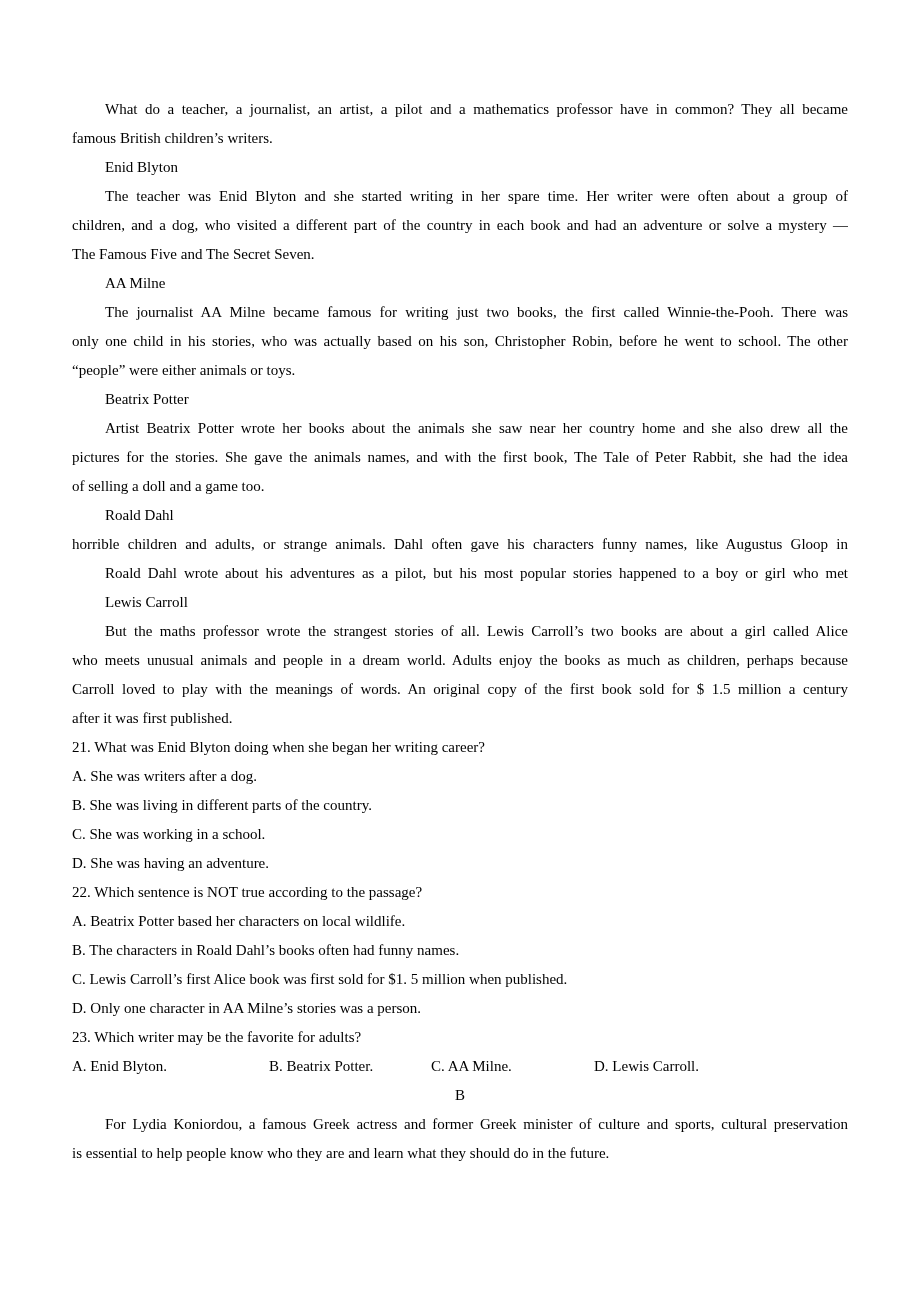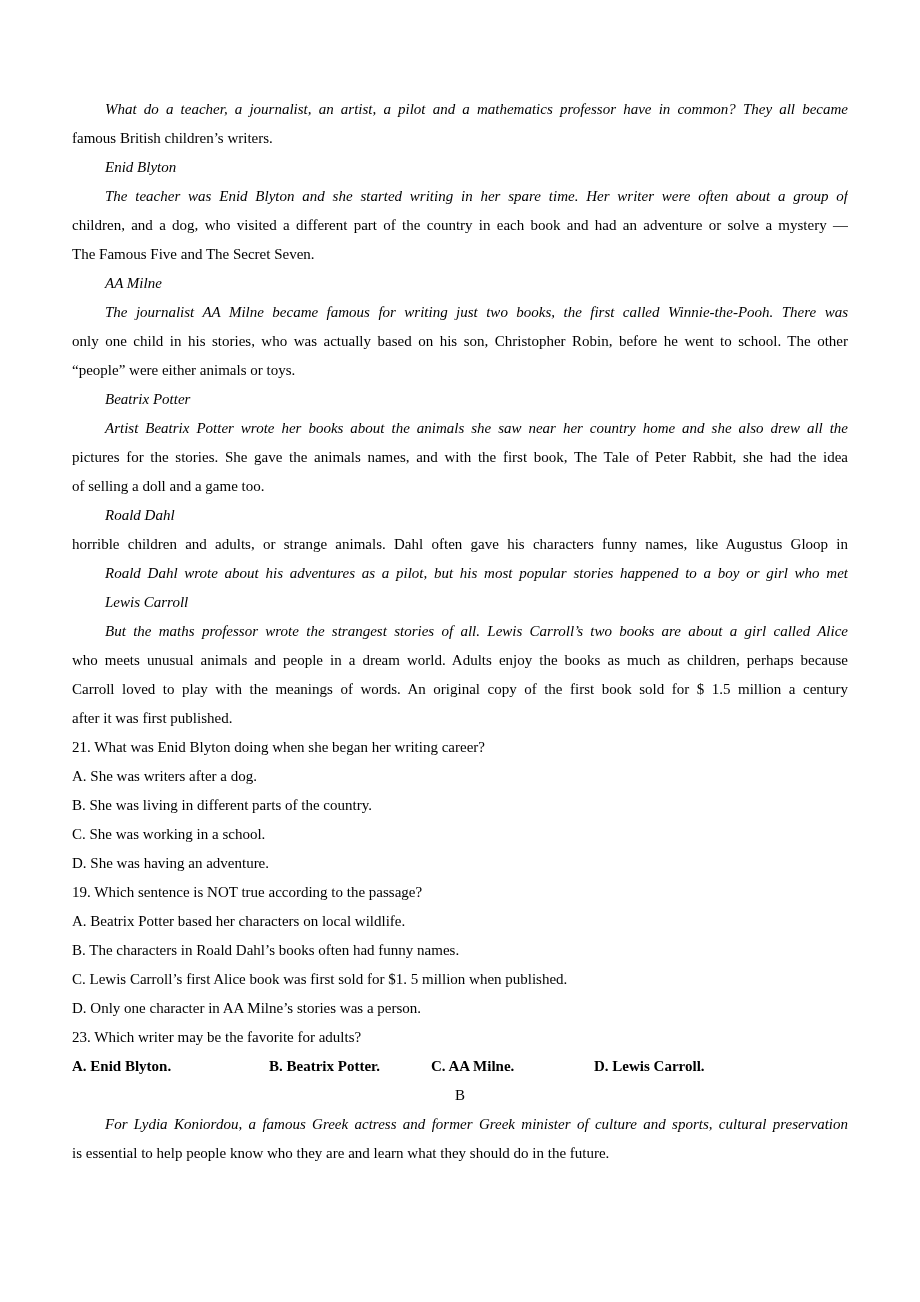--- a/index.html
+++ b/index.html
@@ -33,7 +33,7 @@
     text-align-last: left;
     word-spacing: 0;
   }
-  .indent { text-indent: 33px; font-style: italic; }
+  .indent { text-indent: 33px; }
   .section-label {
     text-align: center;
     text-align-last: center;

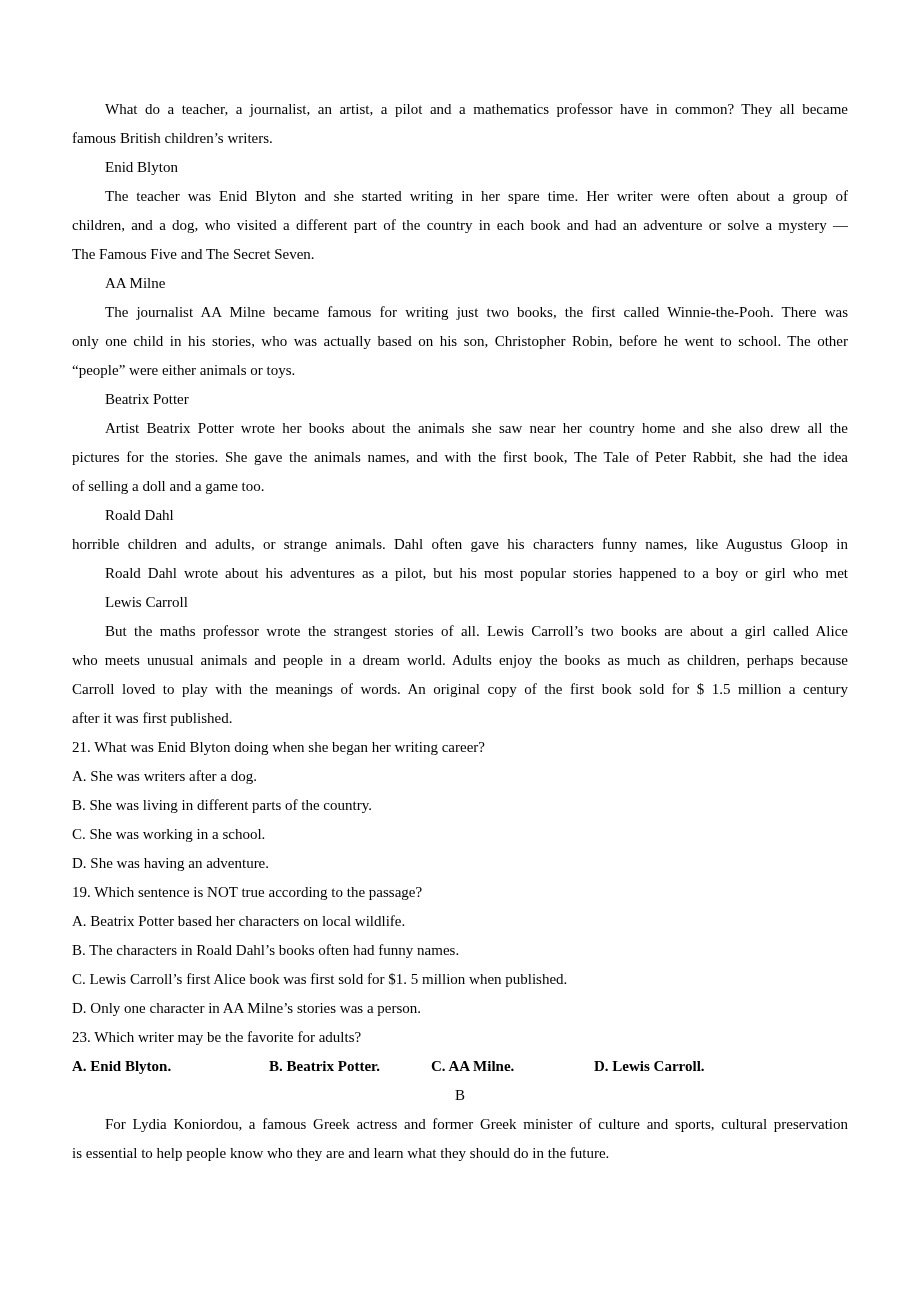--- a/index.html
+++ b/index.html
@@ -92,7 +92,7 @@
     <p class="ln q">C. She was working in a school.</p>
     <p class="ln q">D. She was having an adventure.</p>
 
-    <p class="ln q">19. Which sentence is NOT true according to the passage?</p>
+    <p class="ln q">22. Which sentence is NOT true according to the passage?</p>
     <p class="ln q">A. Beatrix Potter based her characters on local wildlife.</p>
     <p class="ln q">B. The characters in Roald Dahl’s books often had funny names.</p>
     <p class="ln q">C. Lewis Carroll’s first Alice book was first sold for $1. 5 million when published.</p>

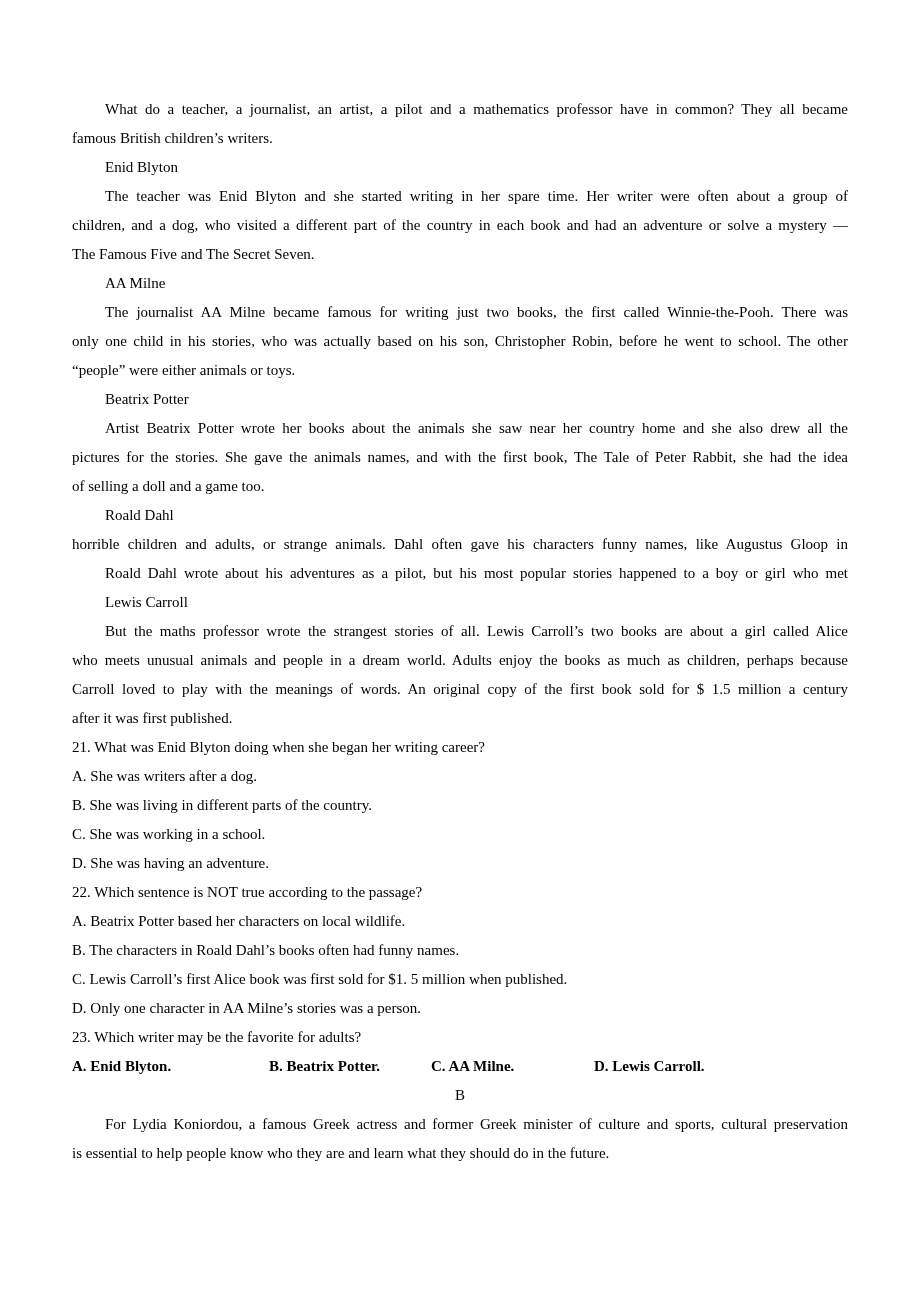--- a/index.html
+++ b/index.html
@@ -44,7 +44,6 @@
     text-align: right;
     text-align-last: left;
     word-spacing: 0;
-    font-weight: bold;
   }
   .oc { display: block; white-space: nowrap; }
   .oc-a { width: 197px; }

